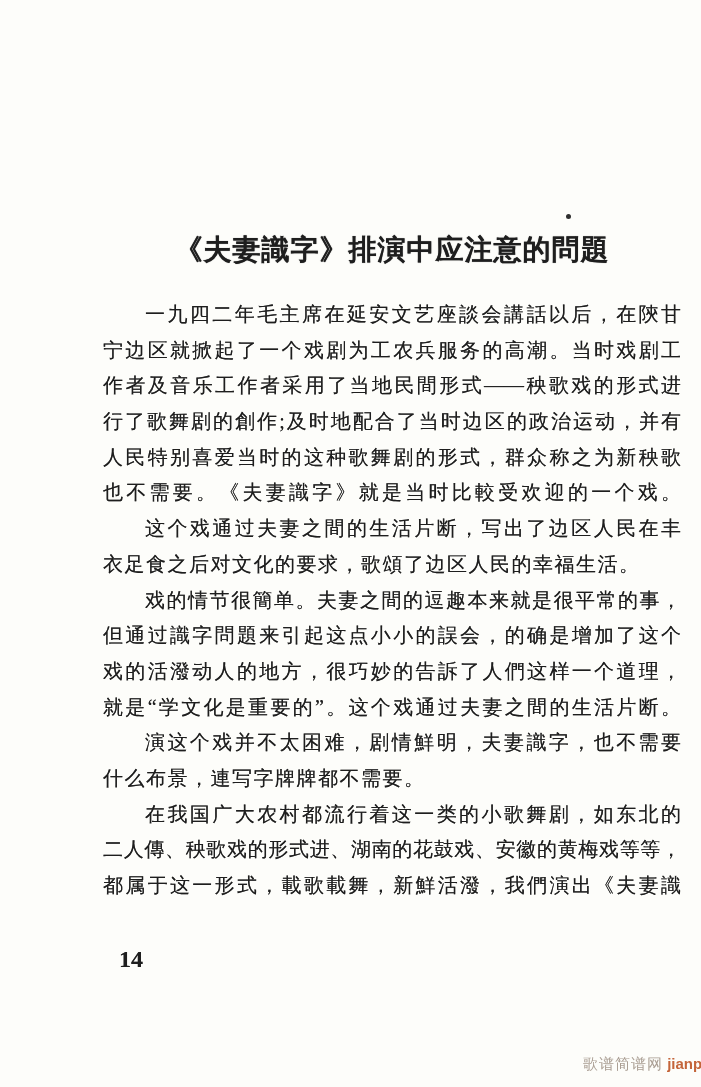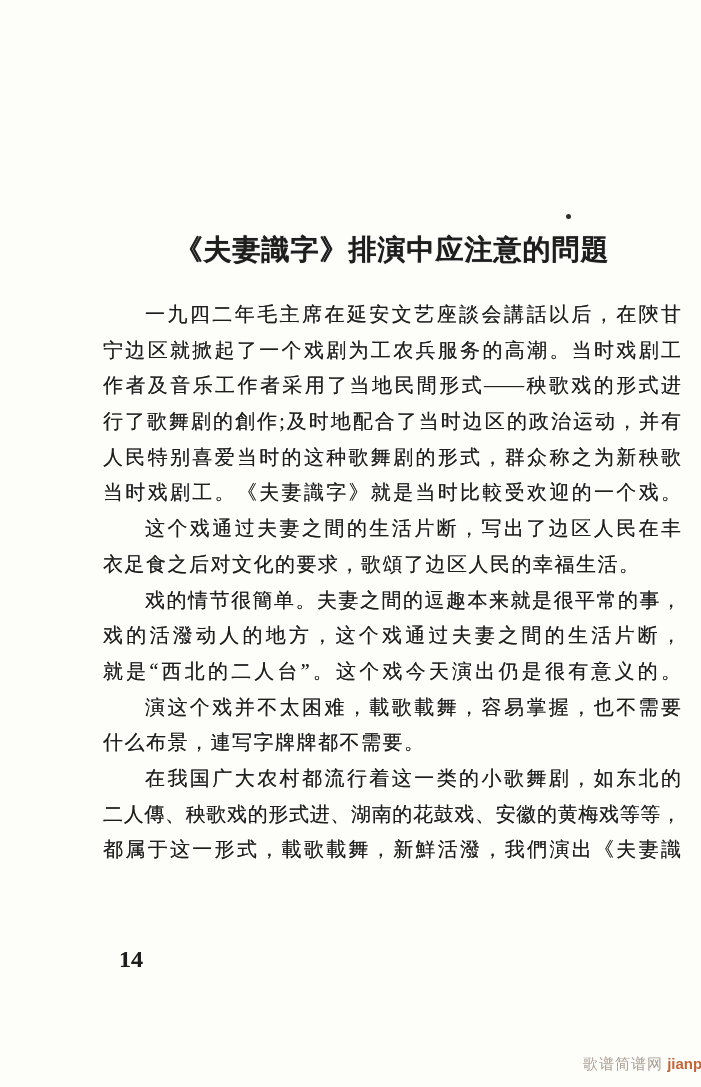--- a/index.html
+++ b/index.html
@@ -89,7 +89,7 @@
       <div class="line">作者及音乐工作者采用了当地民間形式——秧歌戏的形式进</div>
       <div class="line">行了歌舞剧的創作;及时地配合了当时边区的政治运动，并有</div>
       <div class="line">人民特别喜爱当时的这种歌舞剧的形式，群众称之为新秧歌</div>
-      <div class="line">当时戏剧工。《夫妻識字》就是当时比較受欢迎的一个戏。</div>
+      <div class="line">也不需要。《夫妻識字》就是当时比較受欢迎的一个戏。</div>
       <div class="line indent">这个戏通过夫妻之間的生活片断，写出了边区人民在丰</div>
       <div class="line end">衣足食之后对文化的要求，歌頌了边区人民的幸福生活。</div>
       <div class="line indent">戏的情节很簡单。夫妻之間的逗趣本来就是很平常的事，</div>

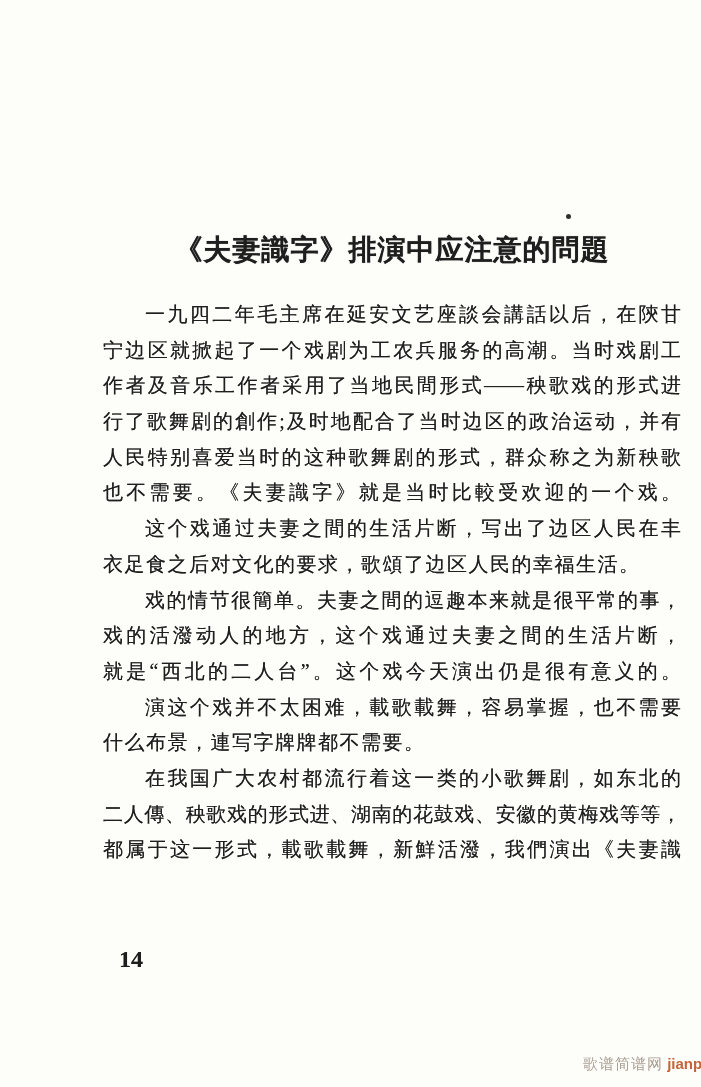--- a/index.html
+++ b/index.html
@@ -93,6 +93,7 @@
       <div class="line indent">这个戏通过夫妻之間的生活片断，写出了边区人民在丰</div>
       <div class="line end">衣足食之后对文化的要求，歌頌了边区人民的幸福生活。</div>
       <div class="line indent">戏的情节很簡单。夫妻之間的逗趣本来就是很平常的事，</div>
+      <div class="line">但通过識字問題来引起这点小小的誤会，的确是增加了这个</div>
       <div class="line">戏的活潑动人的地方，这个戏通过夫妻之間的生活片断，</div>
       <div class="line">就是“西北的二人台”。这个戏今天演出仍是很有意义的。</div>
       <div class="line indent">演这个戏并不太困难，載歌載舞，容易掌握，也不需要</div>

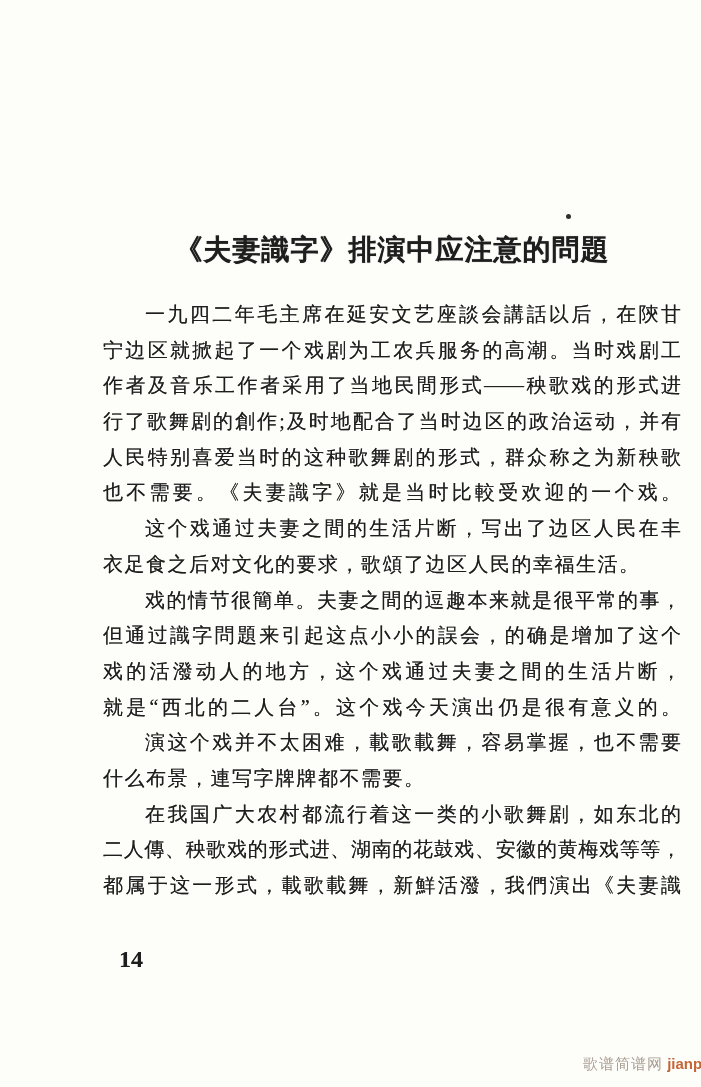--- a/index.html
+++ b/index.html
@@ -94,7 +94,7 @@
       <div class="line end">衣足食之后对文化的要求，歌頌了边区人民的幸福生活。</div>
       <div class="line indent">戏的情节很簡单。夫妻之間的逗趣本来就是很平常的事，</div>
       <div class="line">但通过識字問題来引起这点小小的誤会，的确是增加了这个</div>
-      <div class="line">戏的活潑动人的地方，这个戏通过夫妻之間的生活片断，</div>
+      <div class="line">戏的活潑动人的地方，很巧妙的告訴了人們这样一个道理，</div>
       <div class="line">就是“西北的二人台”。这个戏今天演出仍是很有意义的。</div>
       <div class="line indent">演这个戏并不太困难，載歌載舞，容易掌握，也不需要</div>
       <div class="line end">什么布景，連写字牌牌都不需要。</div>

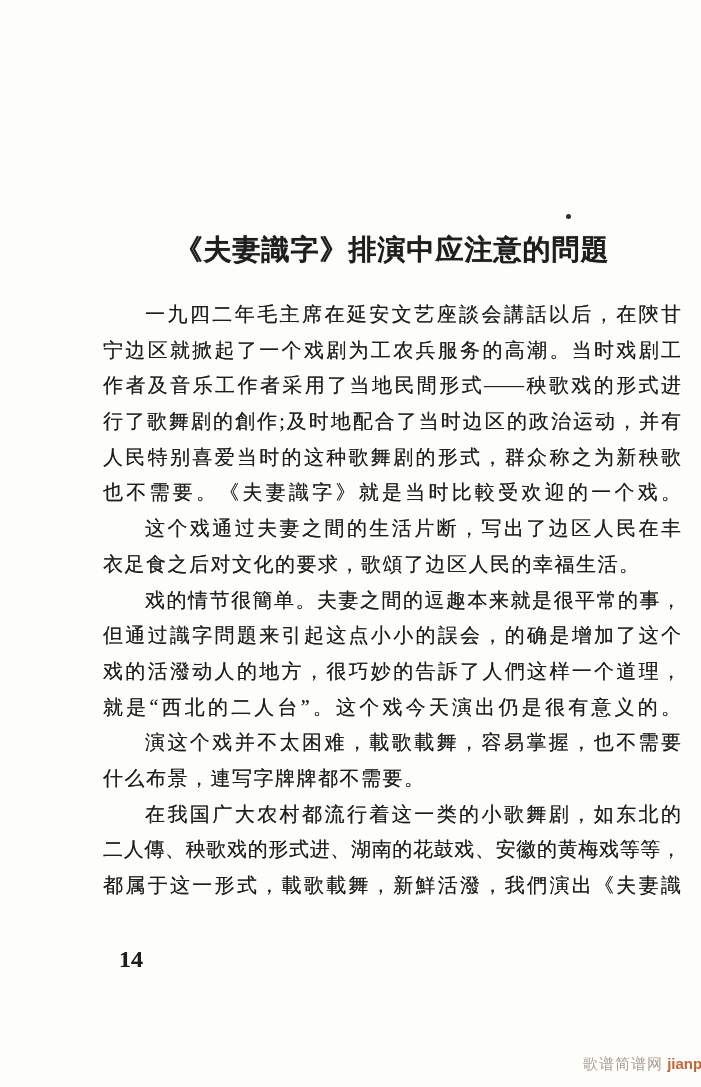--- a/index.html
+++ b/index.html
@@ -95,7 +95,7 @@
       <div class="line indent">戏的情节很簡单。夫妻之間的逗趣本来就是很平常的事，</div>
       <div class="line">但通过識字問題来引起这点小小的誤会，的确是增加了这个</div>
       <div class="line">戏的活潑动人的地方，很巧妙的告訴了人們这样一个道理，</div>
-      <div class="line">就是“西北的二人台”。这个戏今天演出仍是很有意义的。</div>
+      <div class="line">就是“学文化是重要的”。这个戏通过夫妻之間的生活片断。</div>
       <div class="line indent">演这个戏并不太困难，載歌載舞，容易掌握，也不需要</div>
       <div class="line end">什么布景，連写字牌牌都不需要。</div>
       <div class="line indent">在我国广大农村都流行着这一类的小歌舞剧，如东北的</div>

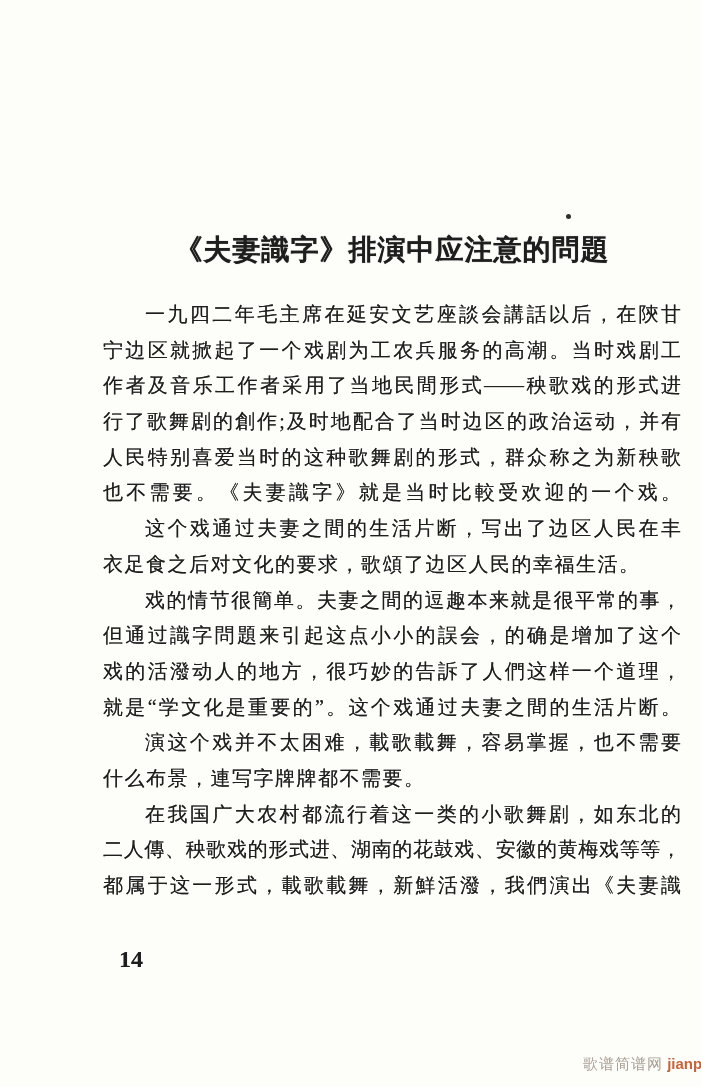--- a/index.html
+++ b/index.html
@@ -96,7 +96,7 @@
       <div class="line">但通过識字問題来引起这点小小的誤会，的确是增加了这个</div>
       <div class="line">戏的活潑动人的地方，很巧妙的告訴了人們这样一个道理，</div>
       <div class="line">就是“学文化是重要的”。这个戏通过夫妻之間的生活片断。</div>
-      <div class="line indent">演这个戏并不太困难，載歌載舞，容易掌握，也不需要</div>
+      <div class="line indent">演这个戏并不太困难，剧情鮮明，夫妻識字，也不需要</div>
       <div class="line end">什么布景，連写字牌牌都不需要。</div>
       <div class="line indent">在我国广大农村都流行着这一类的小歌舞剧，如东北的</div>
       <div class="line">二人傳、秧歌戏的形式进、湖南的花鼓戏、安徽的黄梅戏等等，</div>

